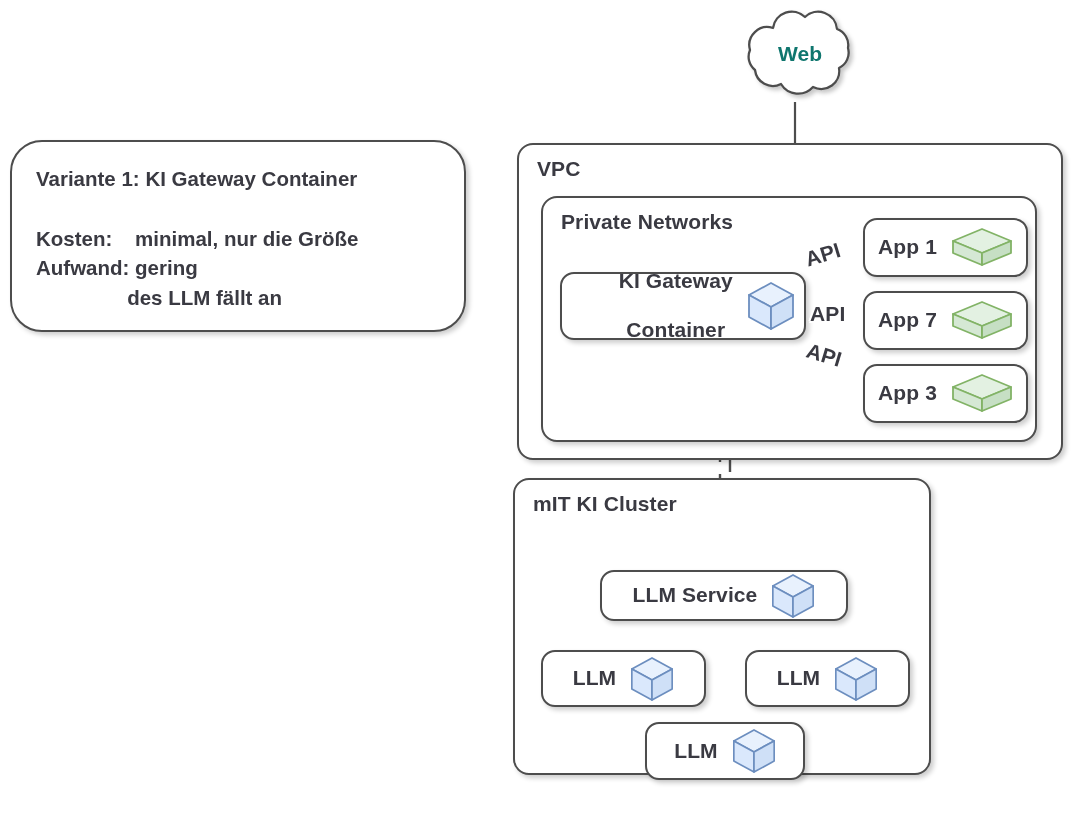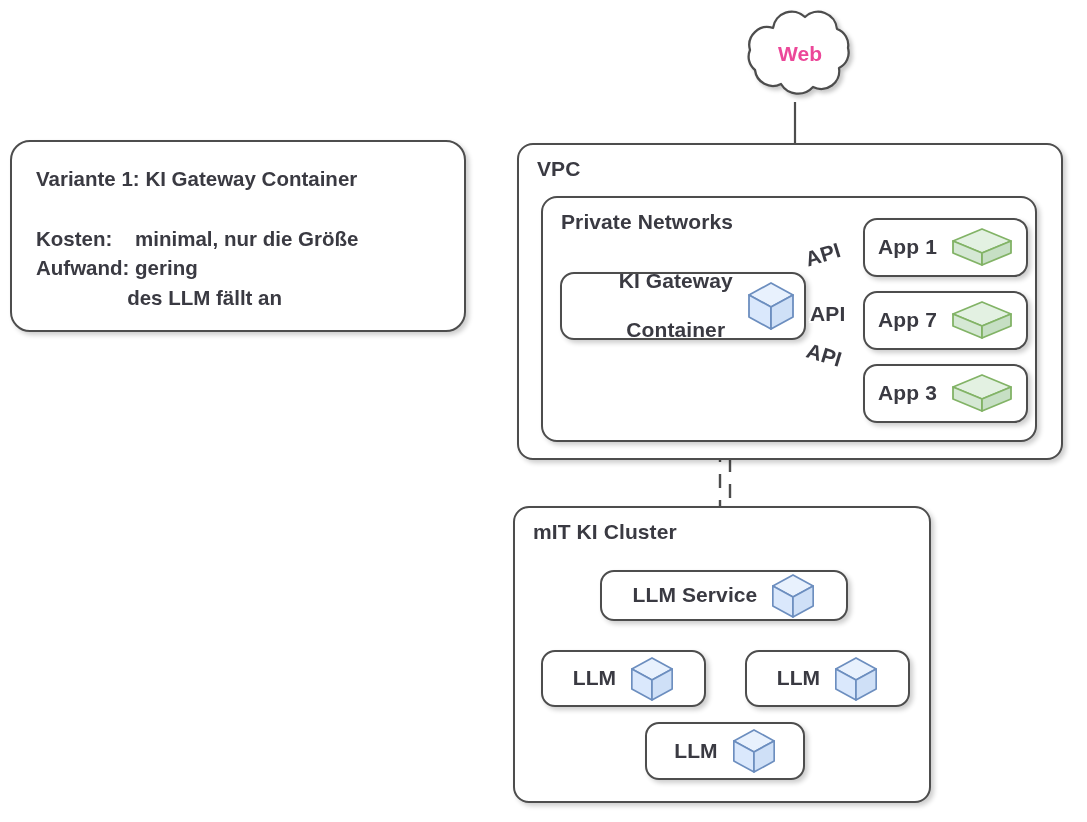--- a/index.html
+++ b/index.html
@@ -136,7 +136,7 @@
     text-align: center;
     font-size: 21px;
     font-weight: bold;
-    color: #ec4899;
+    color: #0f766e;
   }
 
   

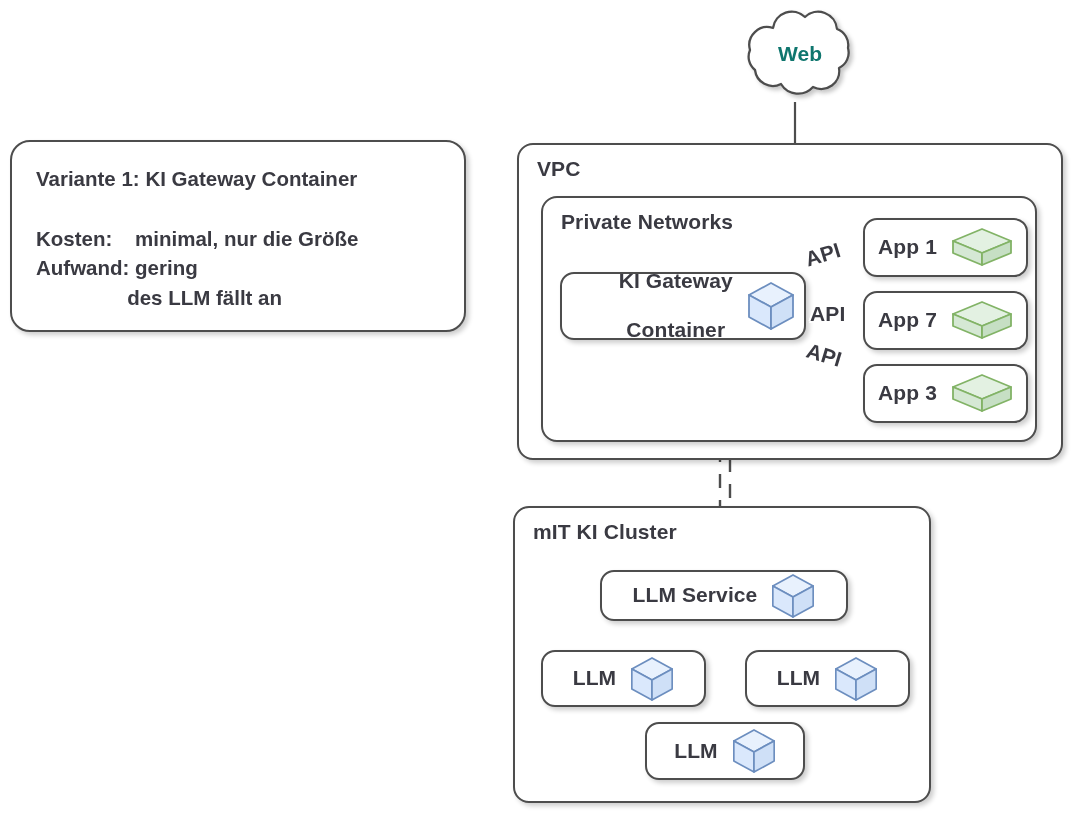--- a/index.html
+++ b/index.html
@@ -62,7 +62,7 @@
     top: 140px;
     width: 456px;
     height: 192px;
-    border-radius: 20px;
+    border-radius: 32px;
   }
   #info-text {
     position: absolute;

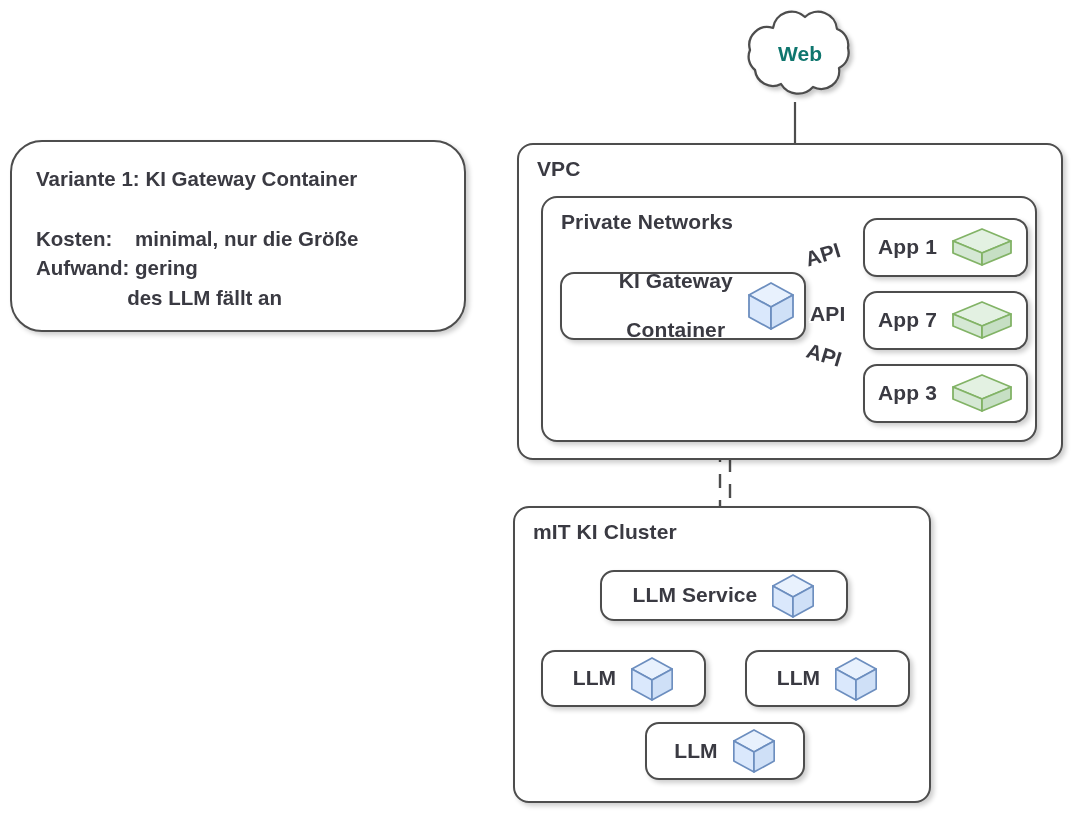--- a/index.html
+++ b/index.html
@@ -79,7 +79,7 @@
   
   #vpc-box        { left: 517px; top: 143px; width: 546px; height: 317px; }
   #private-net-box{ left: 541px; top: 196px; width: 496px; height: 246px; }
-  #cluster-box    { left: 513px; top: 506px; width: 418px; height: 297px; }
+  #cluster-box    { left: 513px; top: 478px; width: 418px; height: 297px; }
 
   
   #ki-gateway-box { left: 560px; top: 272px; width: 246px; height: 68px; }

